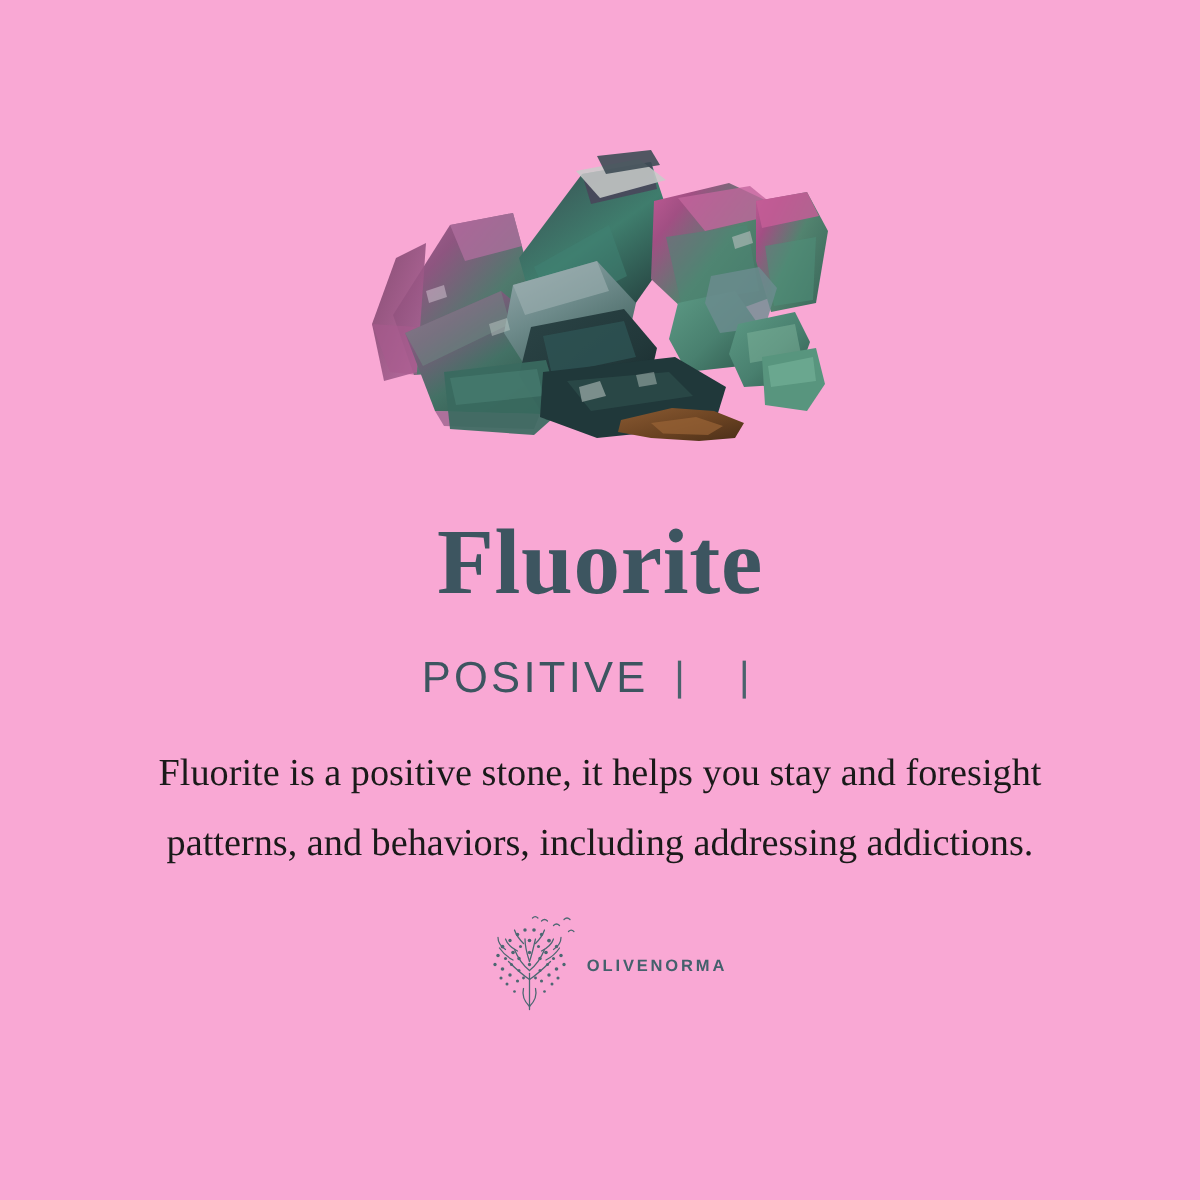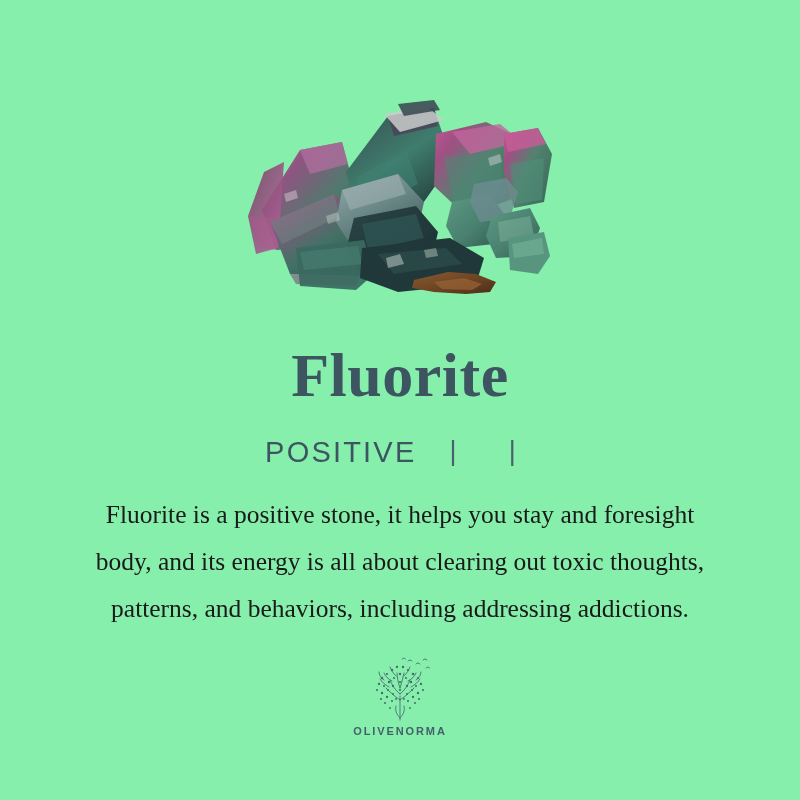--- a/index.html
+++ b/index.html
@@ -18,7 +18,7 @@
     width: 800px;
     height: 800px;
     position: relative;
-    background: #86efac;
+    background: #f9a8d4;
     display: flex;
     flex-direction: column;
     align-items: center;

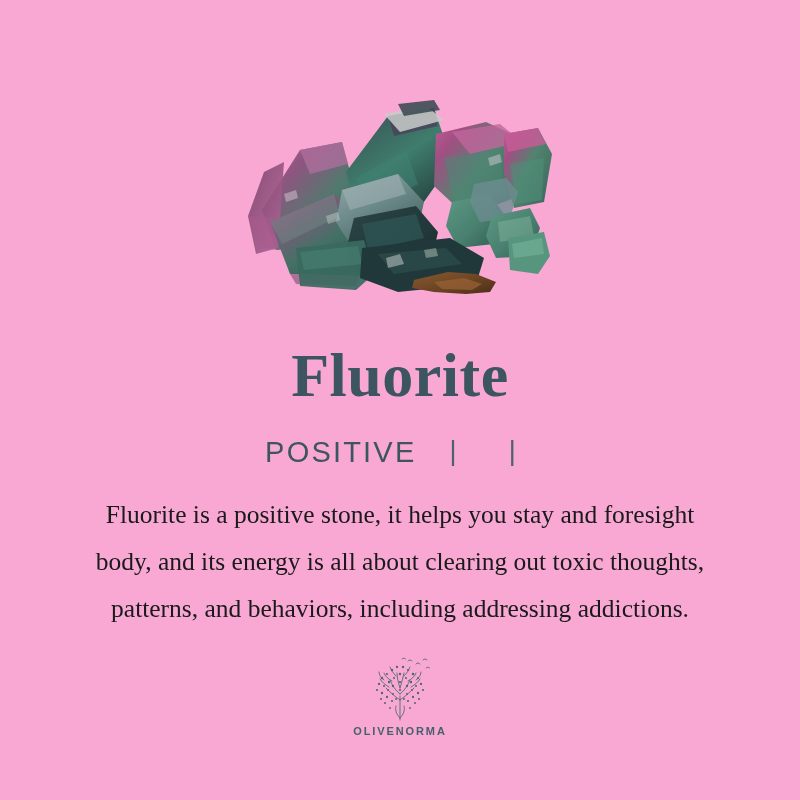--- a/index.html
+++ b/index.html
@@ -65,7 +65,6 @@
     font-weight: 300;
     letter-spacing: 2.2px;
     white-space: nowrap;
-    gap: 16px;
   }
   .keyword { color: #3d5560; }
   .kw-sep {

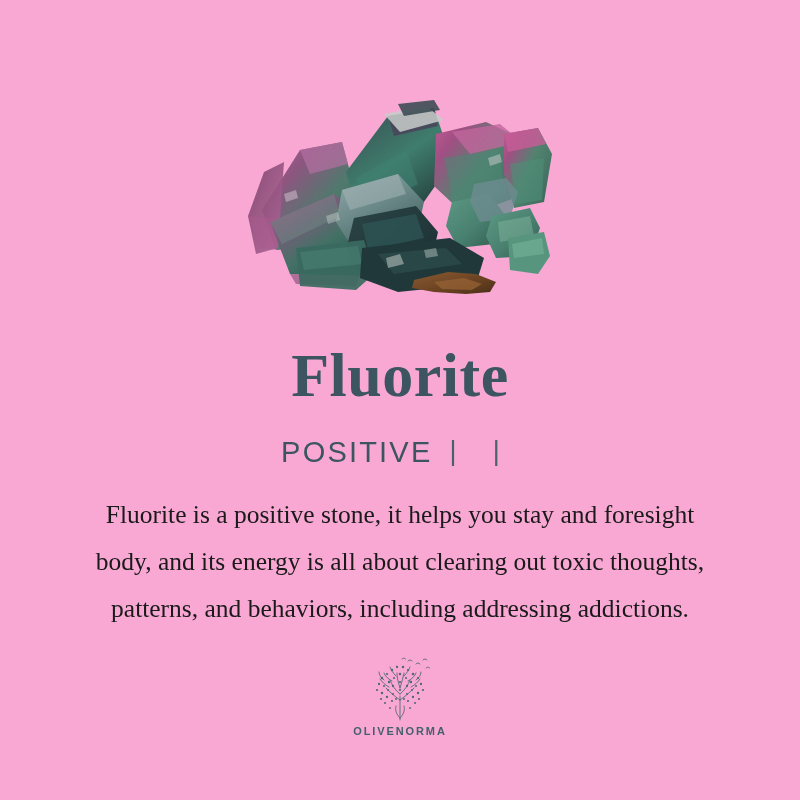--- a/index.html
+++ b/index.html
@@ -233,7 +233,6 @@
 
   <p class="body-text">
     <span class="body-line">Fluorite is a positive stone, it helps you stay and foresight</span>
-    <span class="body-line">body, and its energy is all about clearing out toxic thoughts,</span>
     <span class="body-line">patterns, and behaviors, including addressing addictions.</span>
   </p>
 

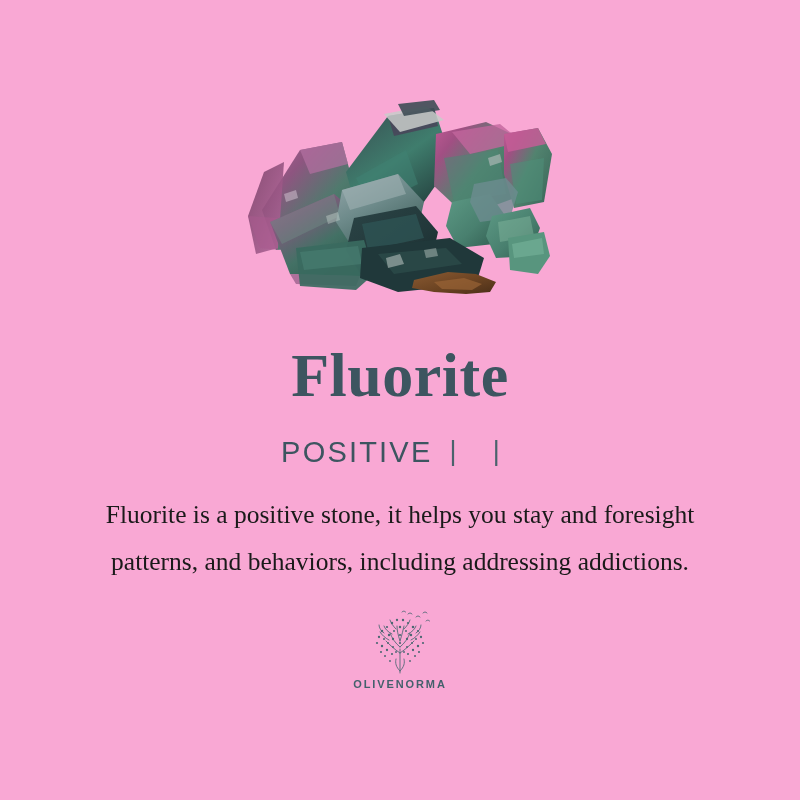--- a/index.html
+++ b/index.html
@@ -94,7 +94,7 @@
     margin: 0;
     padding-top: 24px;
     display: flex;
-    flex-direction: column;
+    flex-direction: row;
     align-items: center;
   }
   .logo-tree { width: 76px; height: 66px; display: block; }

